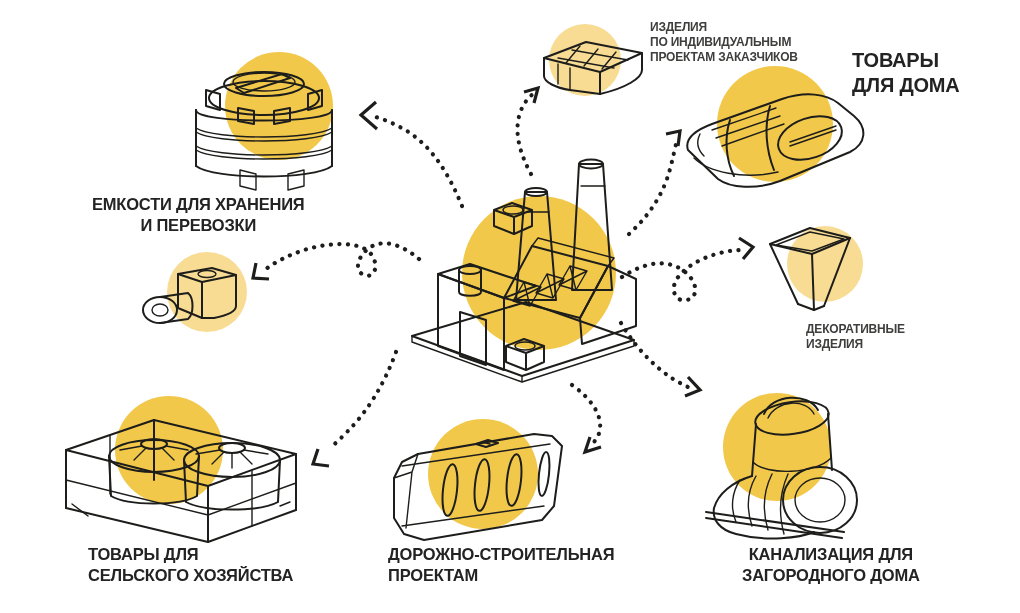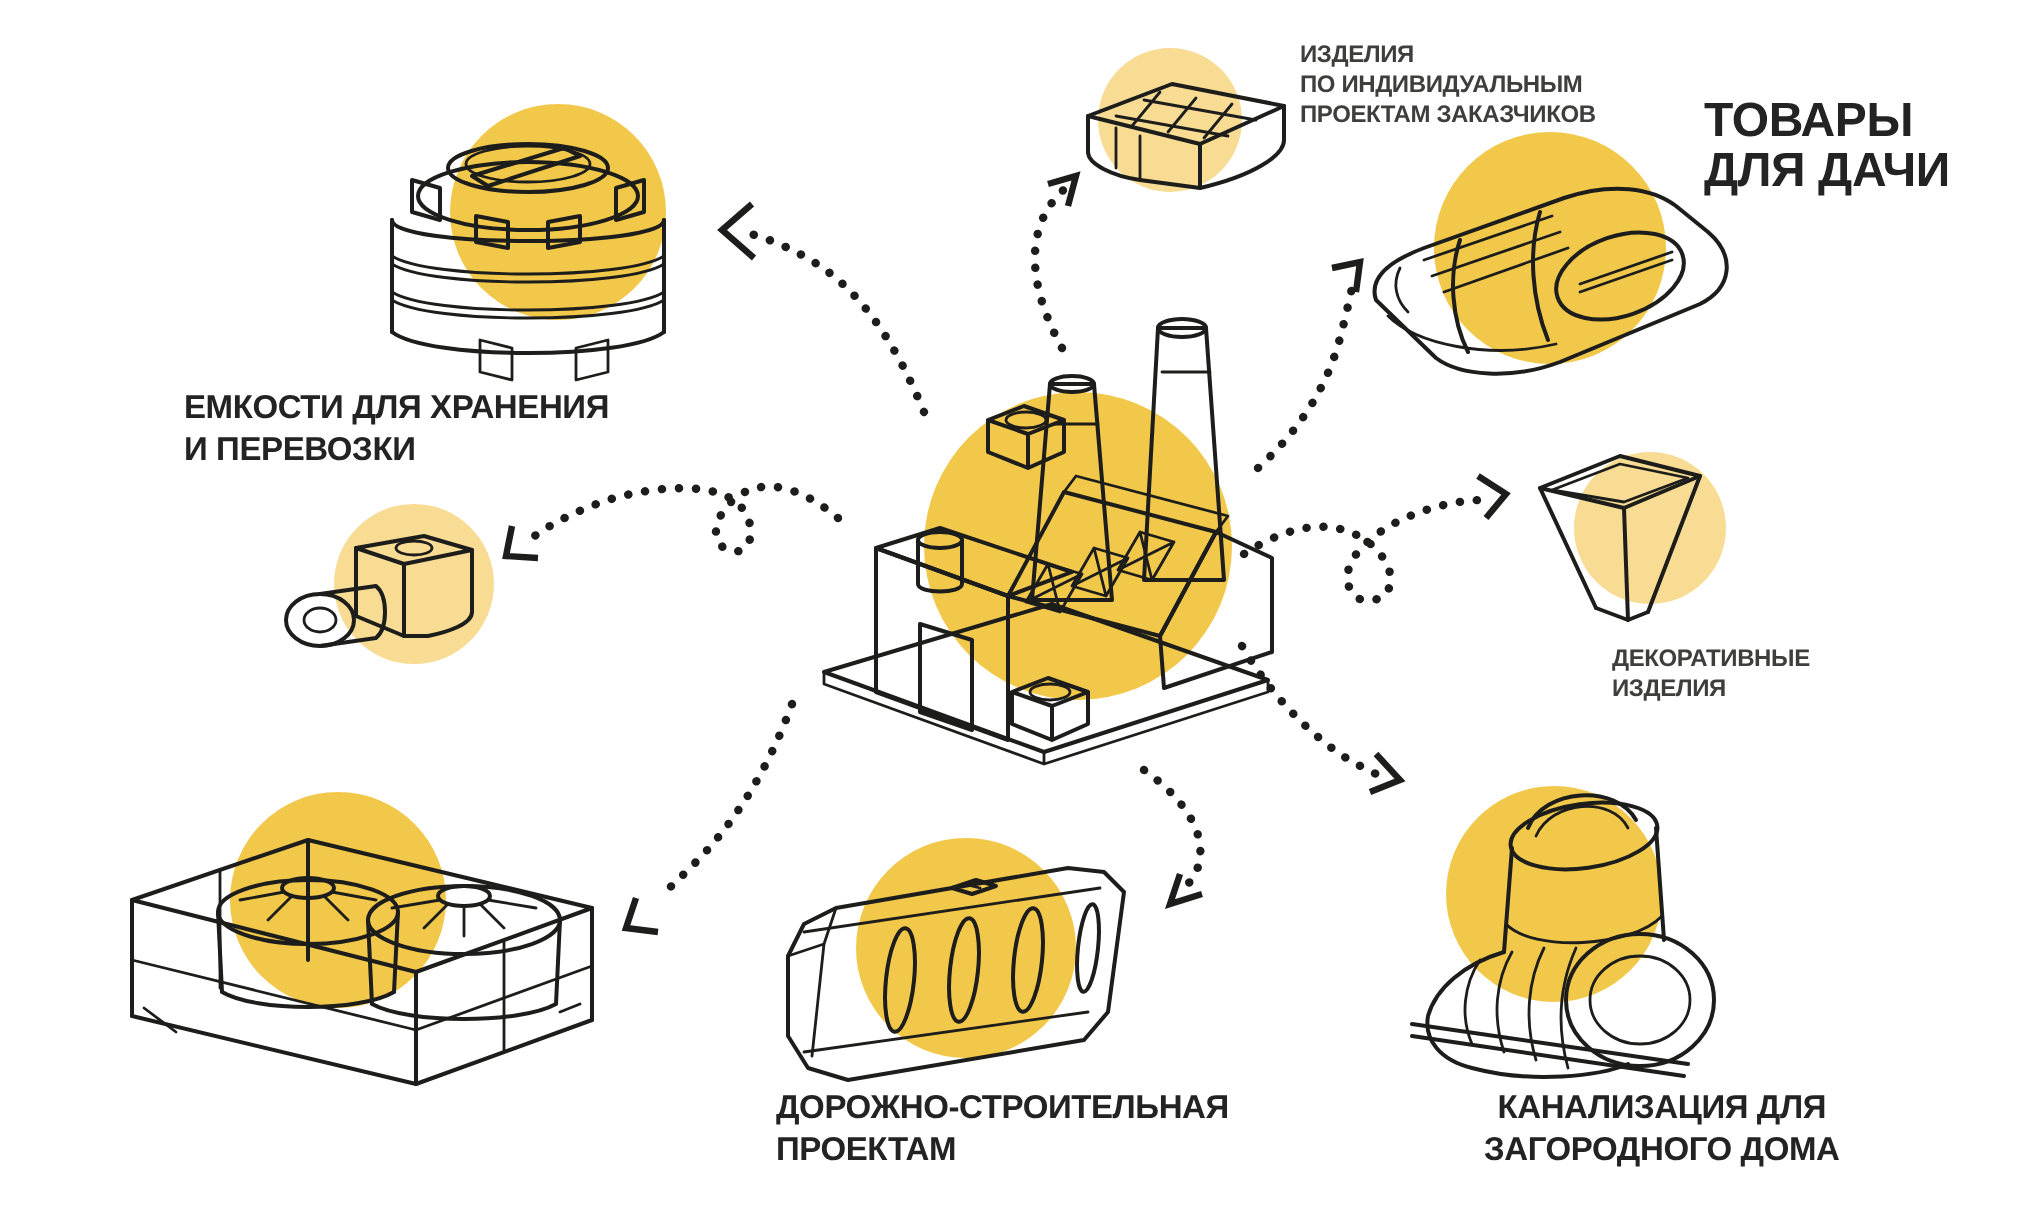--- a/index.html
+++ b/index.html
@@ -24,7 +24,7 @@
   .label{position:absolute;z-index:5;font-weight:bold;white-space:nowrap;
     color:var(--label-primary,#232323);letter-spacing:-0.2px;}
   .label.big{font-size:16.5px;line-height:21px;}
-  .label.dacha{font-size:24px;line-height:25px;}
+  .label.dacha{font-size:20px;line-height:25px;}
   .label.small{font-size:12px;line-height:15px;color:var(--label-secondary,#3e3e3d);margin-top:12px;}
   .label.tiny{font-size:11.5px;line-height:15px;color:var(--label-secondary,#3e3e3d);}
 </style>

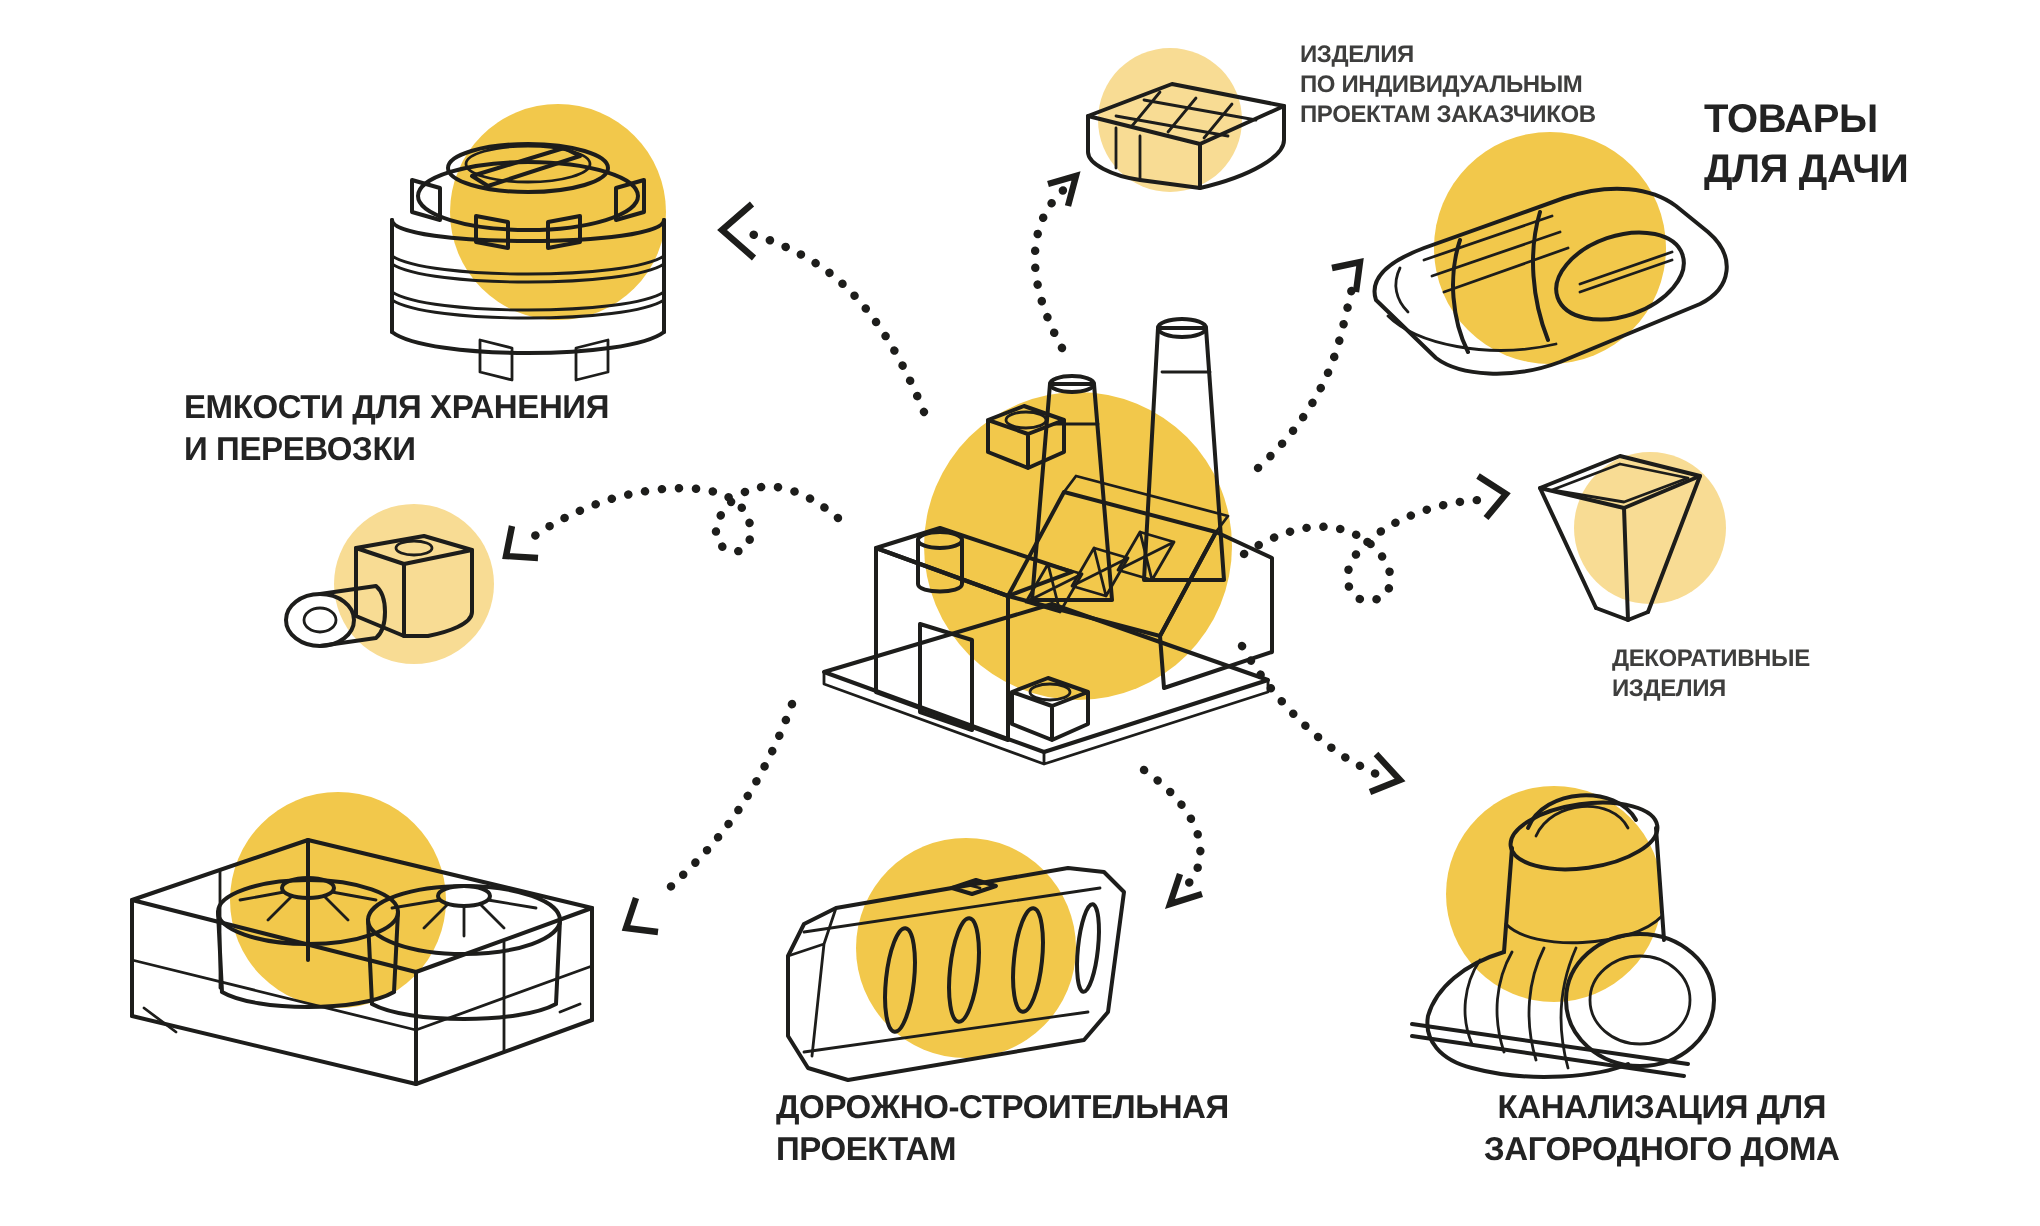--- a/index.html
+++ b/index.html
@@ -226,7 +226,7 @@
 
   <div class="label dacha" style="left:852px;top:48px;">
     <div>ТОВАРЫ</div>
-    <div>ДЛЯ ДАЧИ</div>
+    <div>ДЛЯ ДОМА</div>
   </div>
 
 

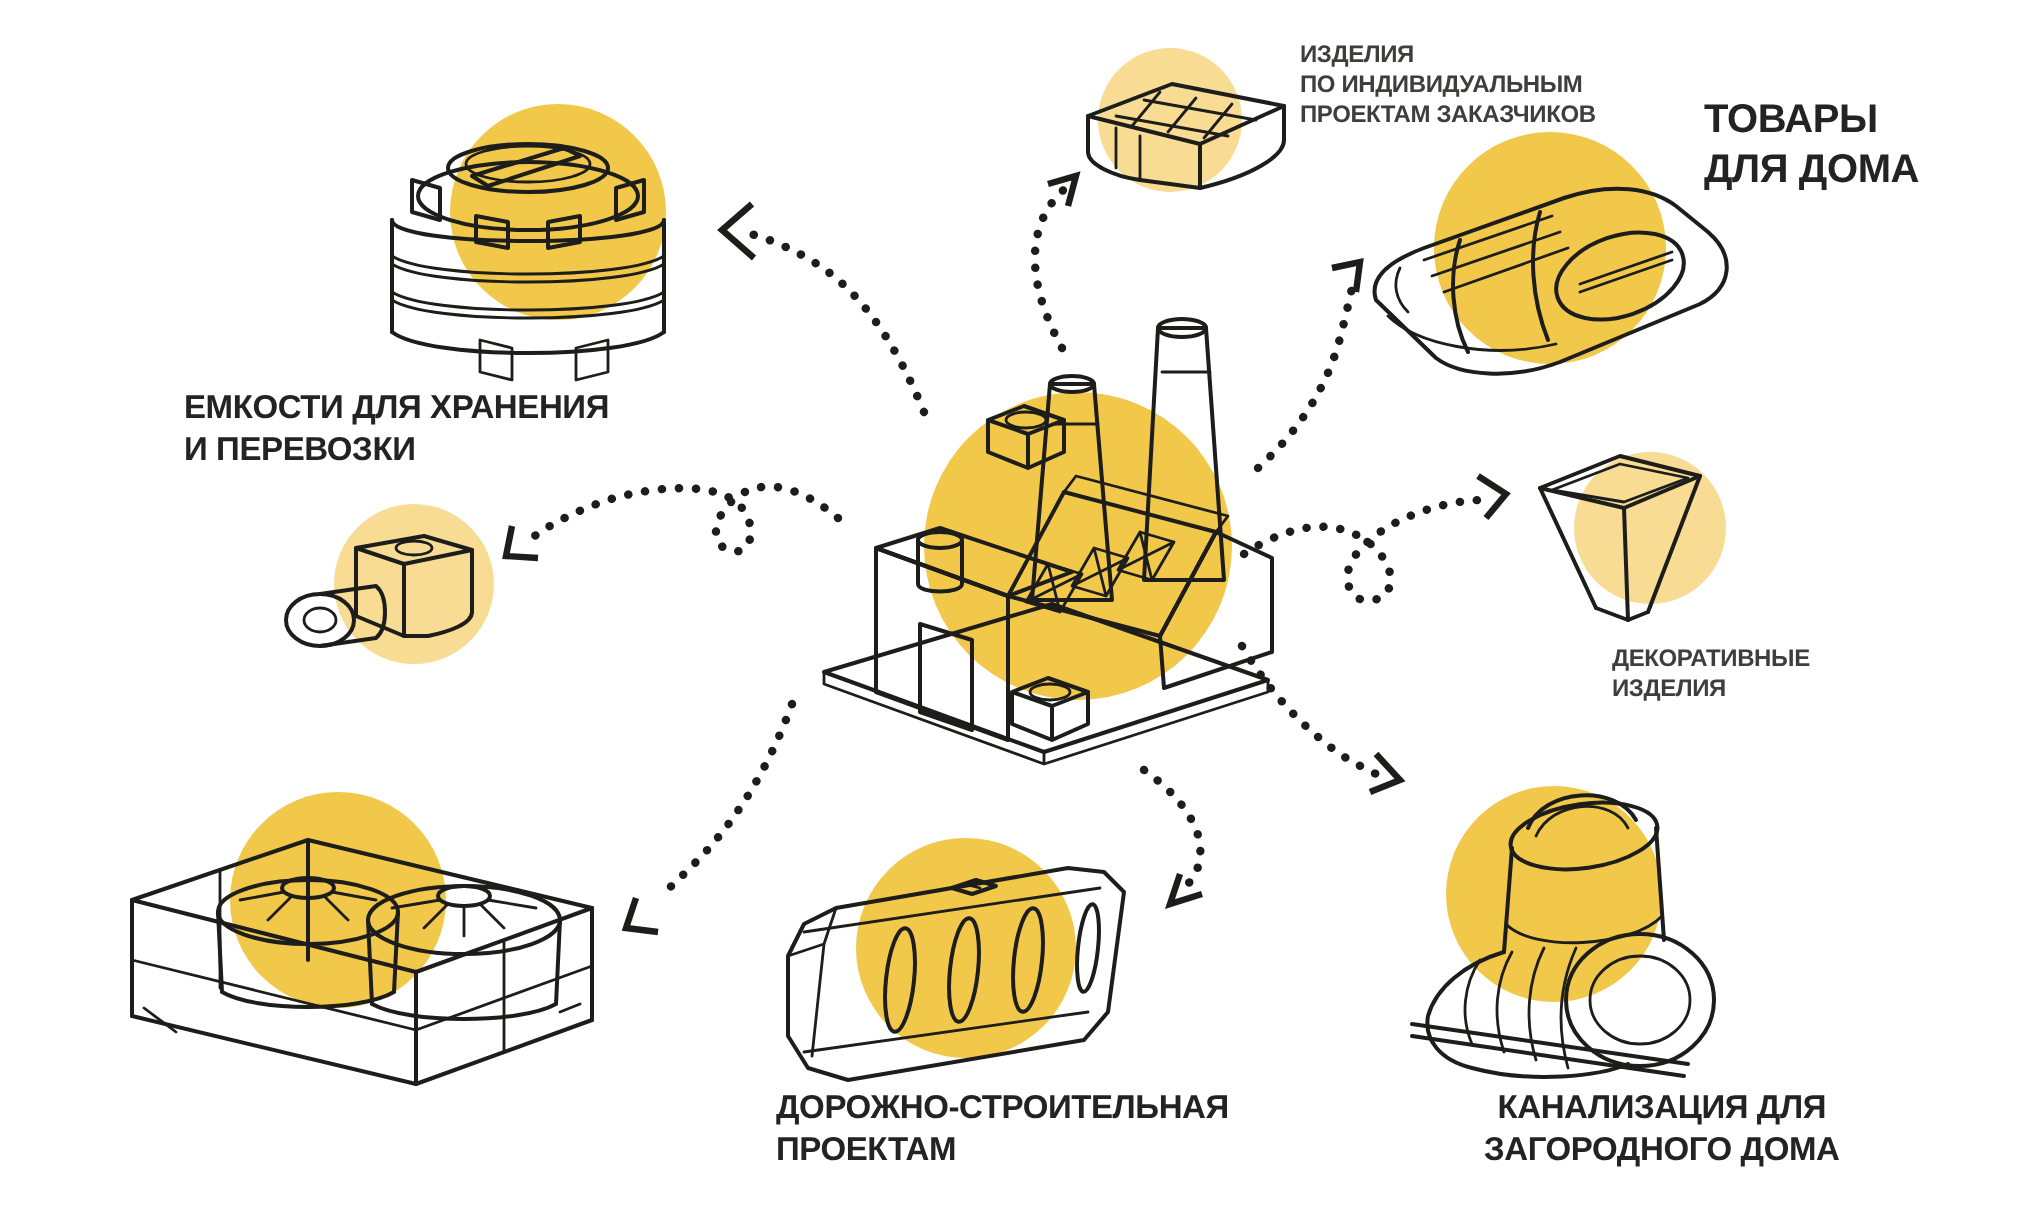--- a/index.html
+++ b/index.html
@@ -213,7 +213,7 @@
     <polyline points="688,377 700,390 685,396"></polyline>
   </svg>
 
-  <div class="label big" style="left:92px;top:194px;">
+  <div class="label big" style="left:92px;top:194px;text-align:center;">
     <div>ЕМКОСТИ ДЛЯ ХРАНЕНИЯ</div>
     <div>И ПЕРЕВОЗКИ</div>
   </div>

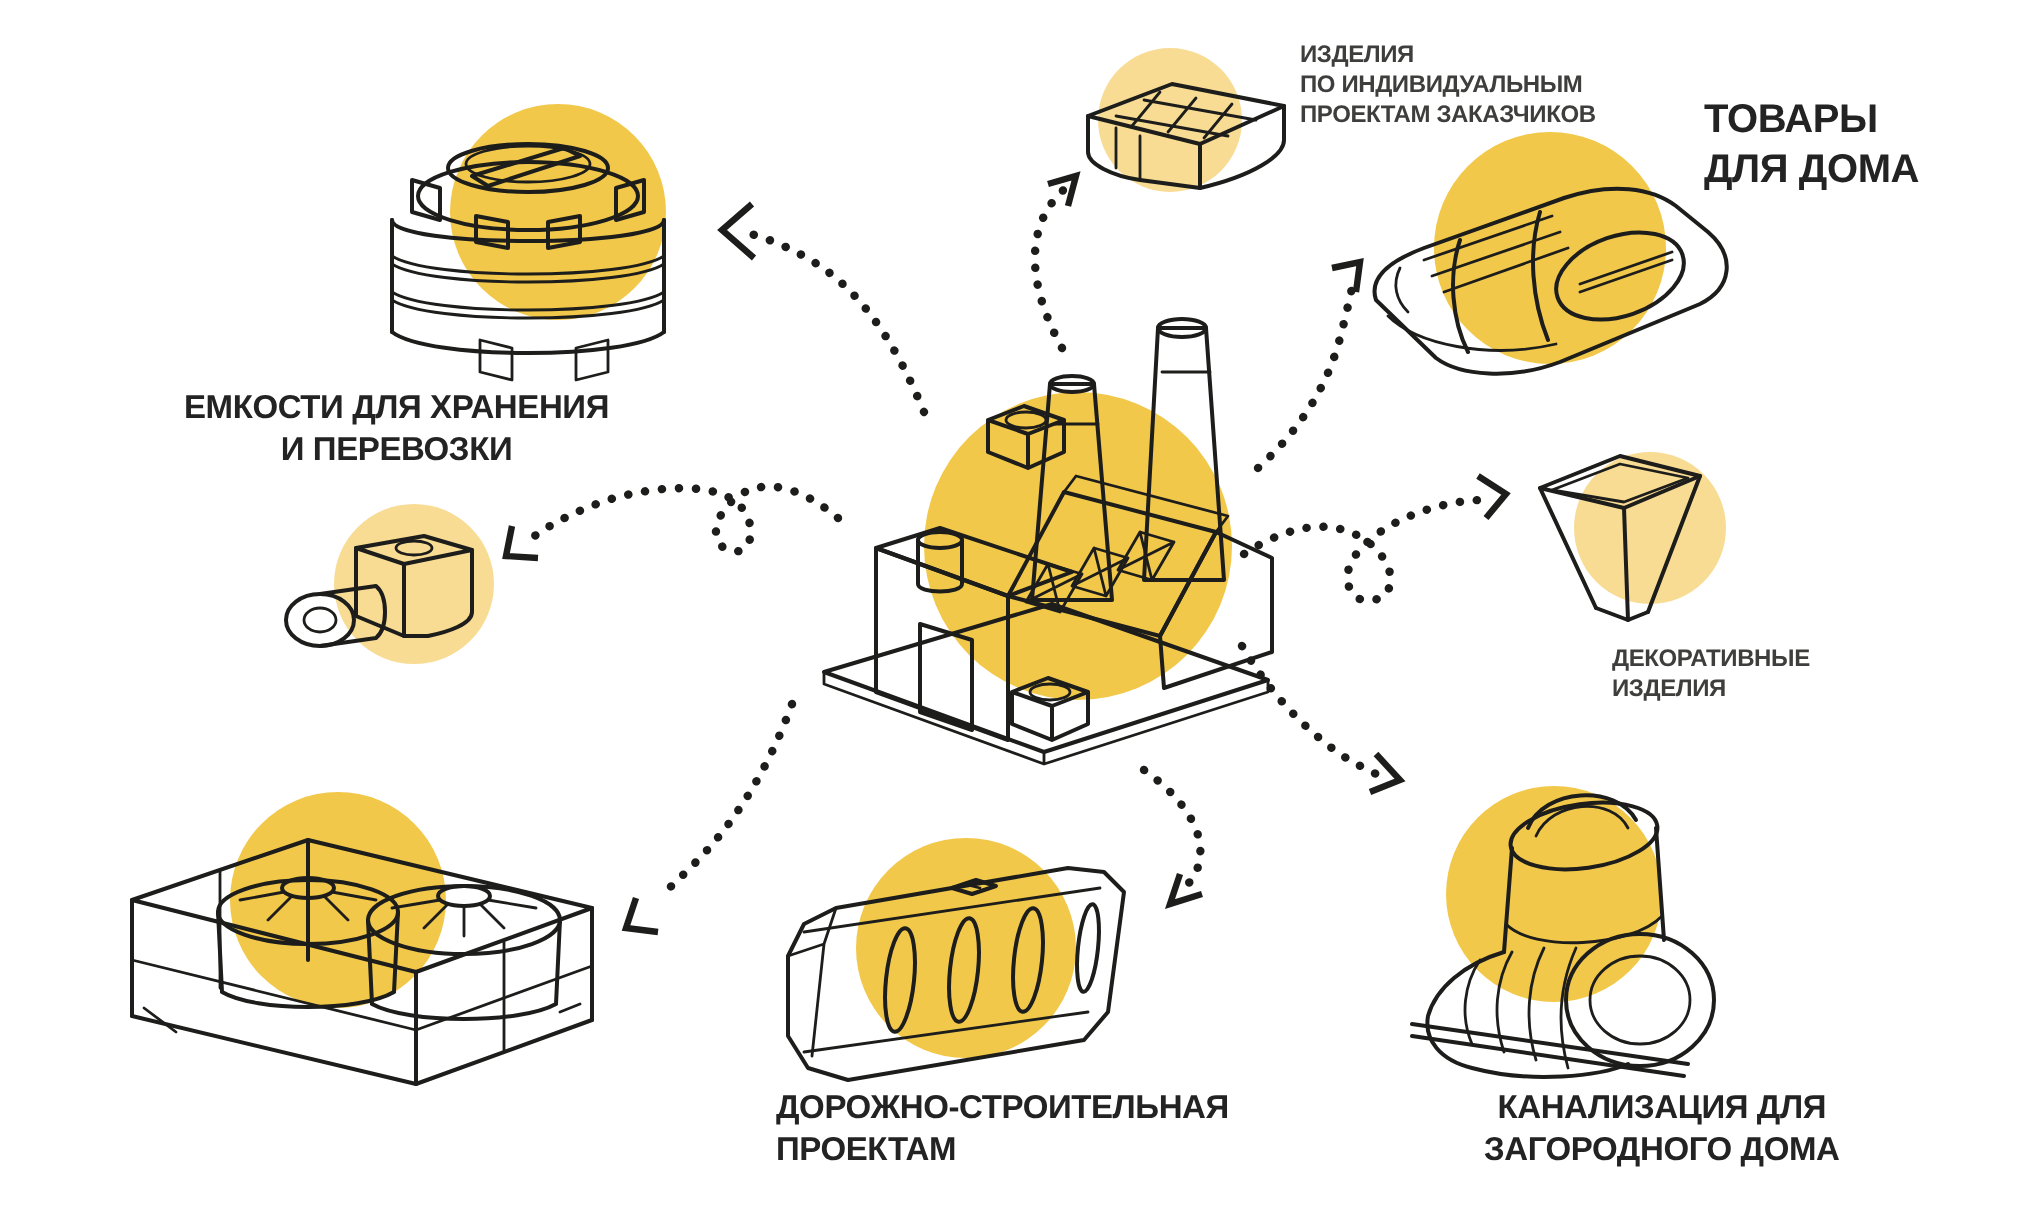--- a/index.html
+++ b/index.html
@@ -235,6 +235,10 @@
     <div>ИЗДЕЛИЯ</div>
   </div>
 
+  <div class="label big" style="left:88px;top:544px;">
+    <div>ТОВАРЫ ДЛЯ</div>
+    <div>СЕЛЬСКОГО ХОЗЯЙСТВА</div>
+  </div>
 
   <div class="label big" style="left:388px;top:544px;">
     <div>ДОРОЖНО-СТРОИТЕЛЬНАЯ</div>

